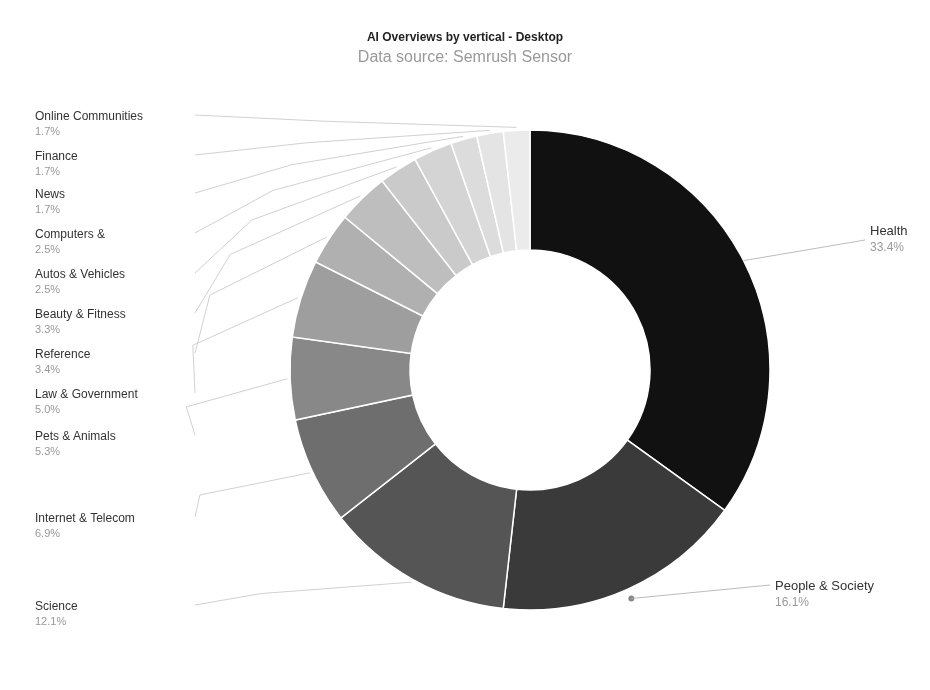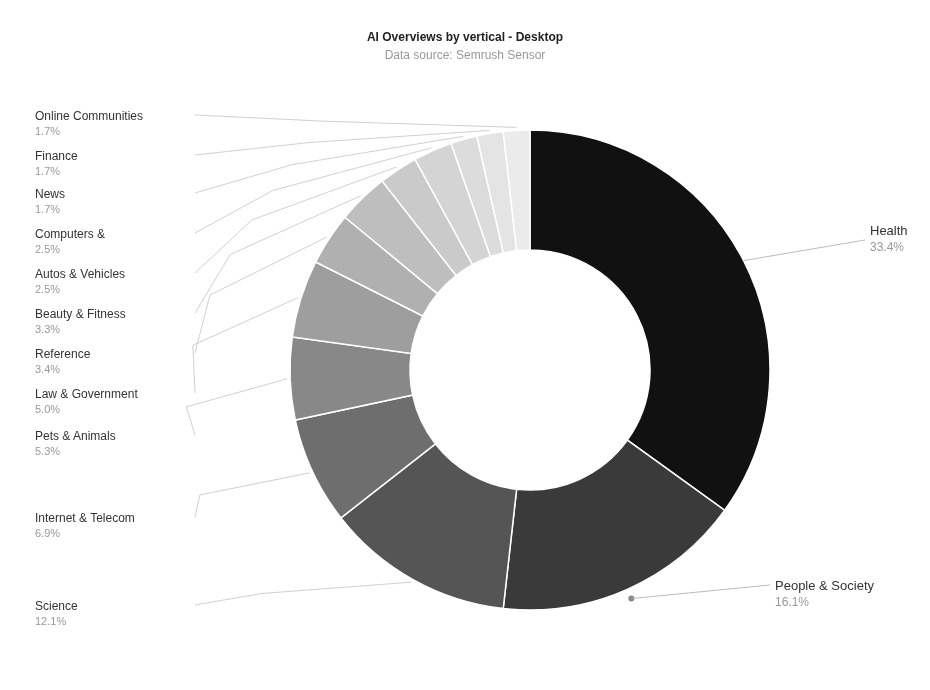--- a/index.html
+++ b/index.html
@@ -25,7 +25,7 @@
     }
     .chart-subtitle {
       text-align: center;
-      font-size: 12px;
+      font-size: 16px;
       color: #999;
       margin-top: 4px;
     }

